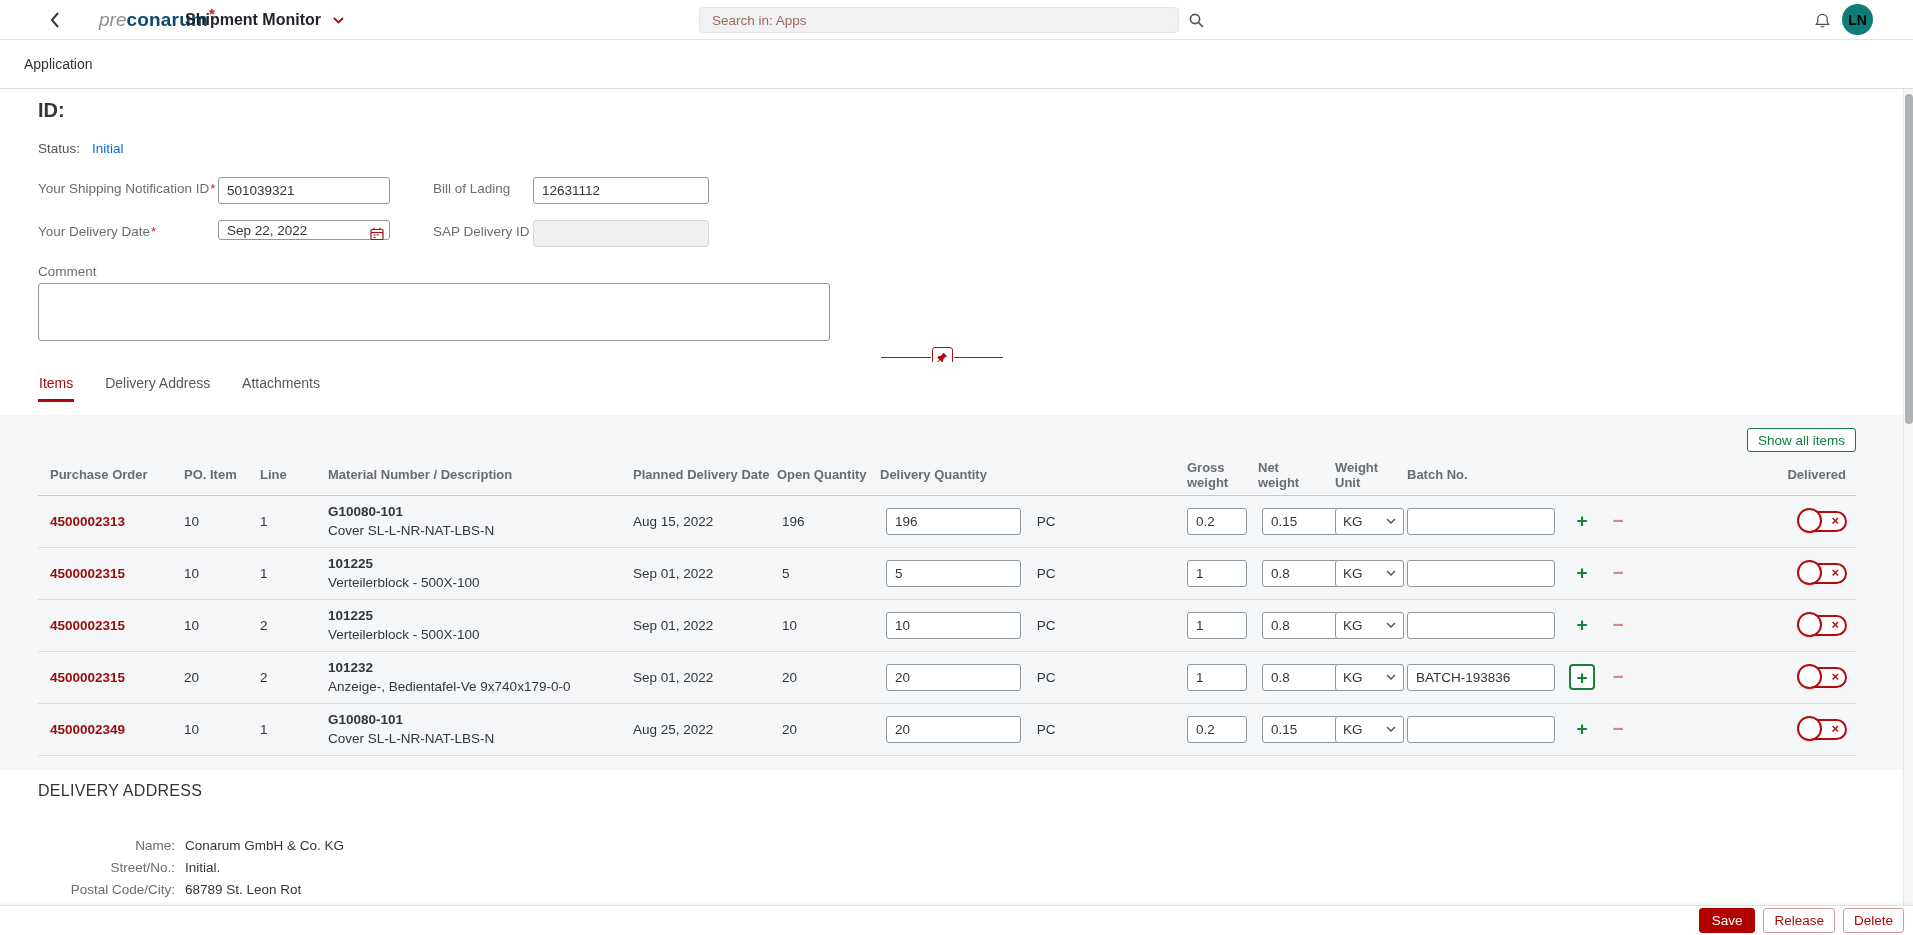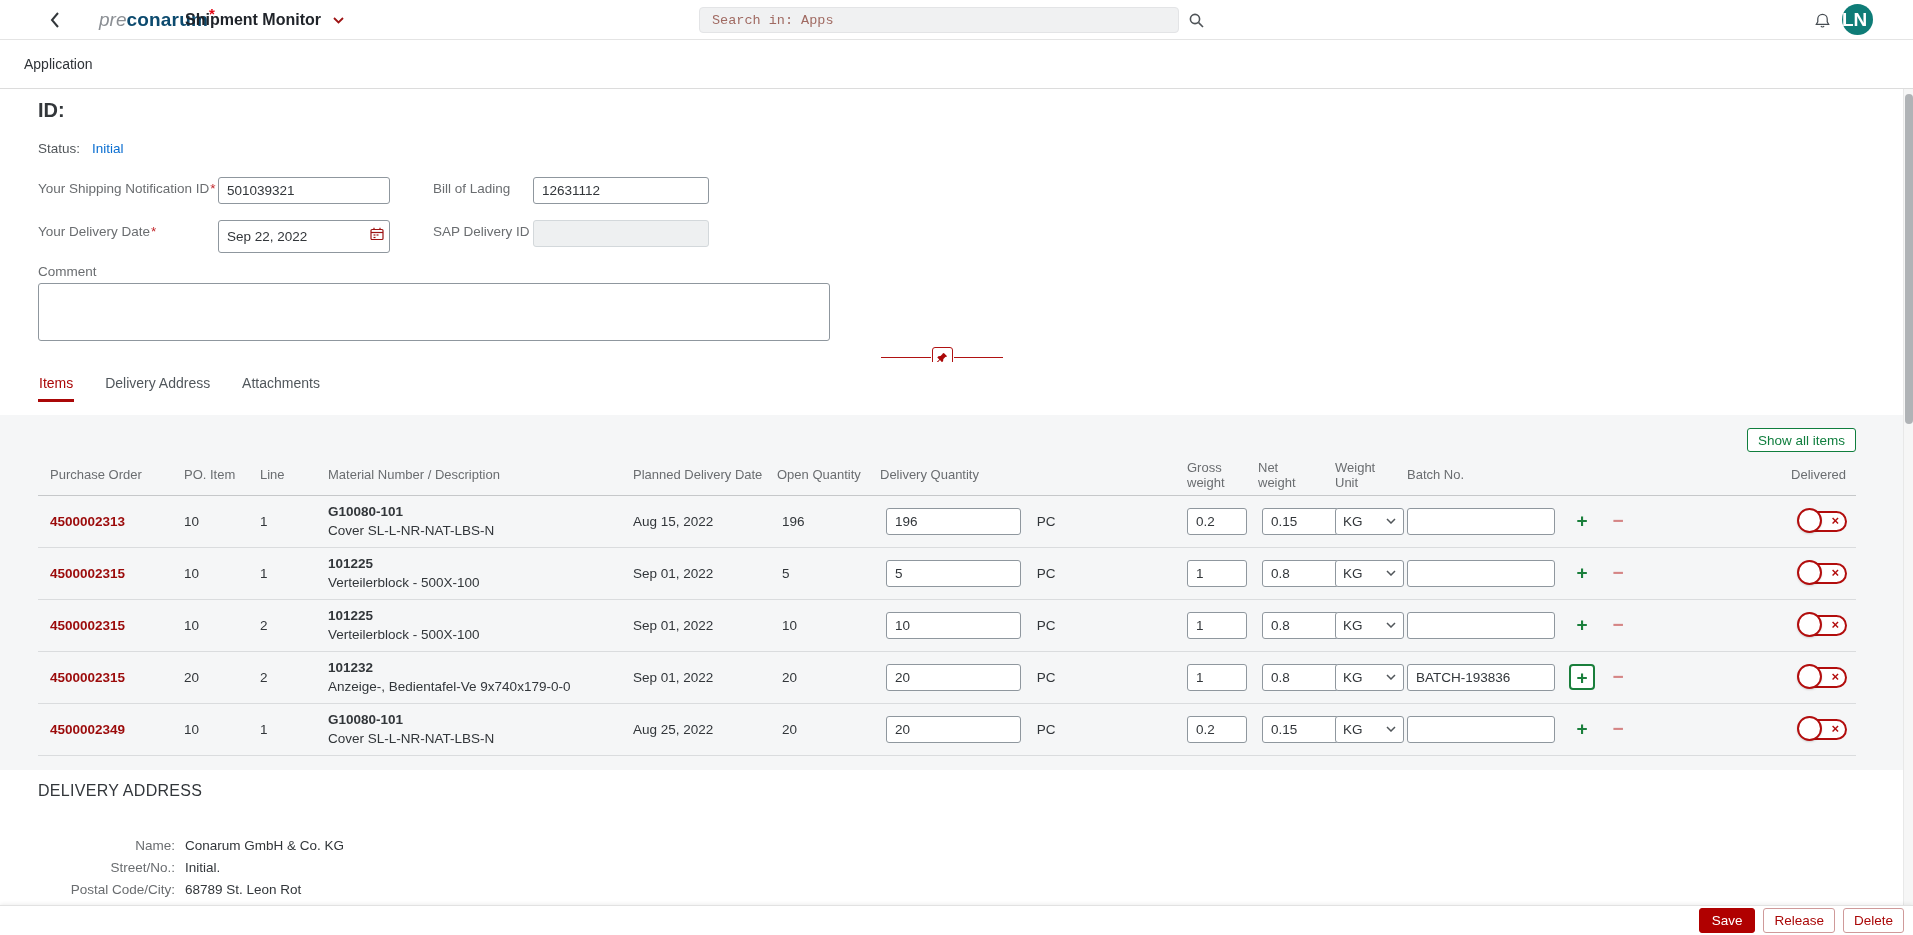--- a/index.html
+++ b/index.html
@@ -15,7 +15,7 @@
   .logo-main{color:#0c4a6e;font-weight:700;letter-spacing:.2px}
   .logo-mark{color:#e30613;font-weight:700;font-size:15px;position:relative;top:-7px;left:1px}
   .app-title{position:absolute;left:185px;top:0;height:40px;display:flex;align-items:center;gap:12px;background:none;border:none;cursor:pointer;font-size:16px;font-weight:700;color:#20242a;font-family:inherit}
-  .shell-search{position:absolute;left:699px;top:7px;width:480px;height:26px;background:#f0f1f2;border:1px solid #e3e4e6;border-radius:4px;padding:0 12px;font-size:13.5px;color:#32363a;font-family:Liberation Mono, monospace}
+  .shell-search{position:absolute;left:699px;top:7px;width:480px;height:26px;background:#f0f1f2;border:1px solid #e3e4e6;border-radius:4px;padding:0 12px;font-size:13.5px;color:#32363a;font-family:Liberation Sans, sans-serif}
   .shell-search::placeholder{color:#a06a62;opacity:1}
   .search-btn{position:absolute;left:1184px;top:9px;width:24px;height:22px;background:none;border:none;cursor:pointer;display:flex;align-items:center;justify-content:center}
   .bell-btn{position:absolute;left:1810px;top:9px;width:24px;height:22px;background:none;border:none;cursor:pointer;display:flex;align-items:center;justify-content:center}

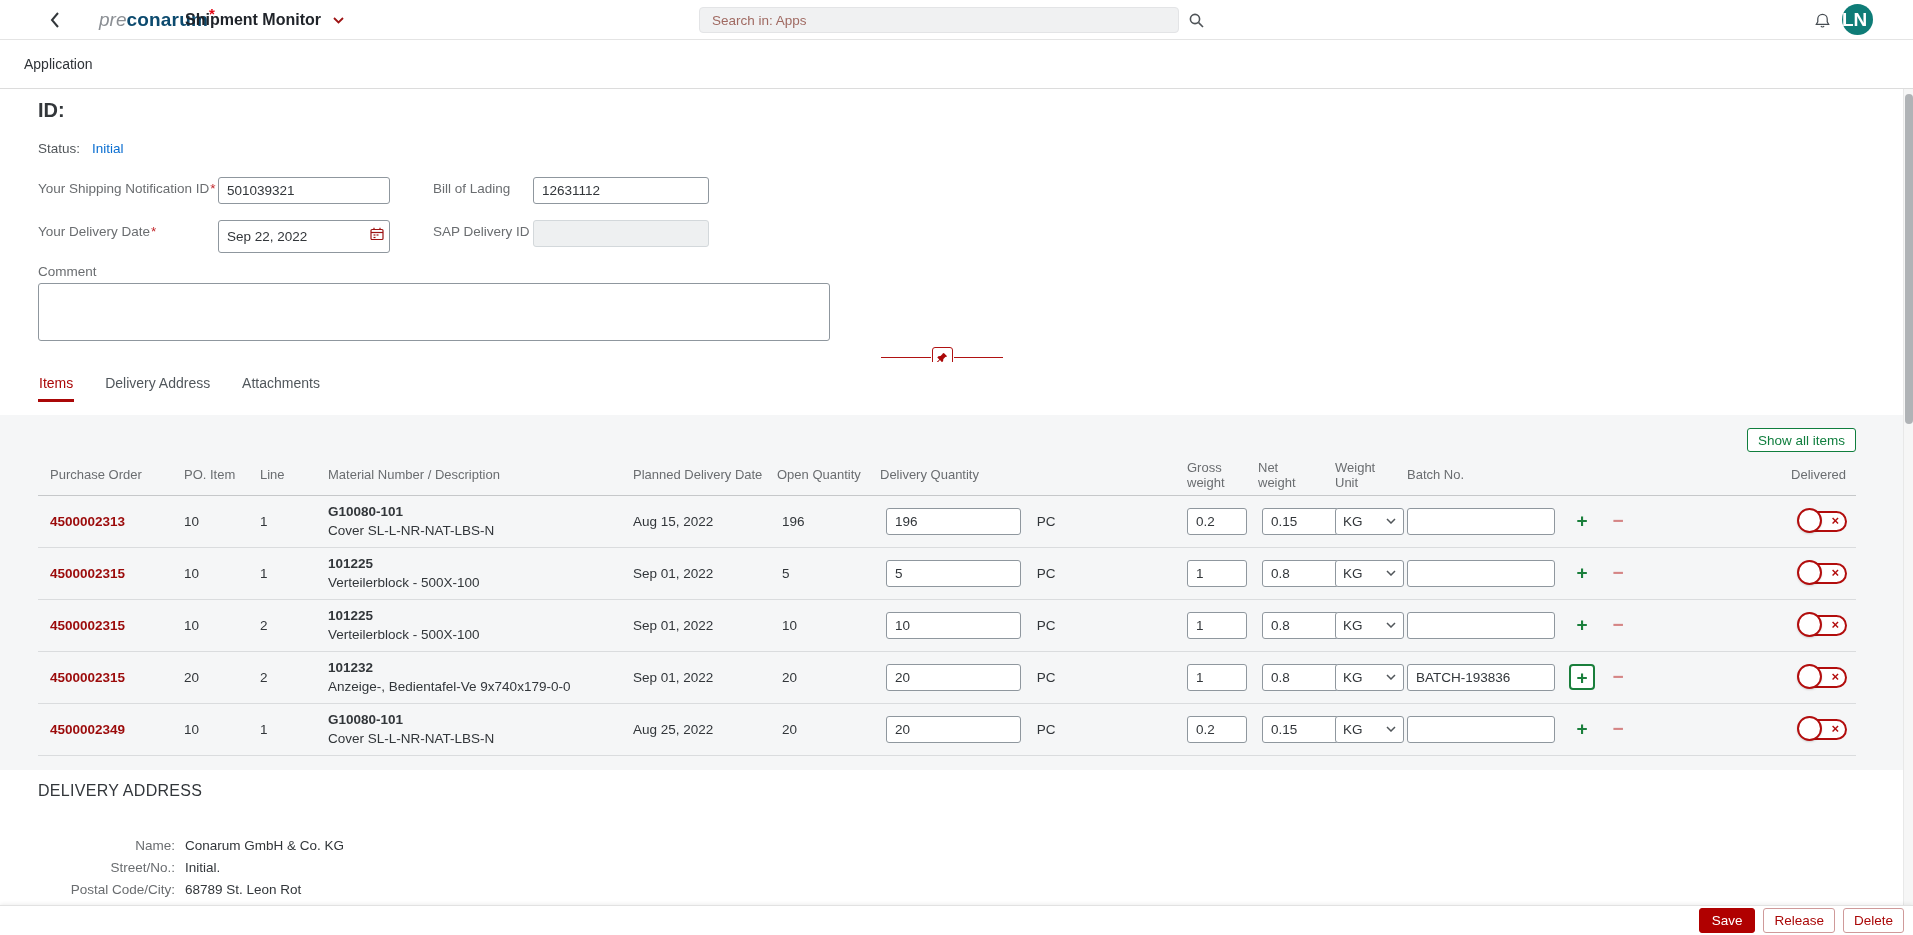--- a/index.html
+++ b/index.html
@@ -19,7 +19,7 @@
   .shell-search::placeholder{color:#a06a62;opacity:1}
   .search-btn{position:absolute;left:1184px;top:9px;width:24px;height:22px;background:none;border:none;cursor:pointer;display:flex;align-items:center;justify-content:center}
   .bell-btn{position:absolute;left:1810px;top:9px;width:24px;height:22px;background:none;border:none;cursor:pointer;display:flex;align-items:center;justify-content:center}
-  .avatar{position:absolute;left:1842px;top:4px;width:31px;height:31px;border-radius:50%;background:#0e7c77;border:none;color:#ffffff;font-size:19px;font-weight:700;display:flex;align-items:center;cursor:pointer;font-family:inherit}
+  .avatar{position:absolute;left:1842px;top:4px;width:31px;height:31px;border-radius:50%;background:#0e7c77;border:none;color:#000000;font-size:14px;font-weight:700;display:flex;align-items:center;justify-content:center;cursor:pointer;font-family:inherit}
 
   
   .appbar{position:absolute;top:40px;left:0;right:0;height:49px;background:#fff;border-bottom:1px solid #dcdcdc;z-index:7}

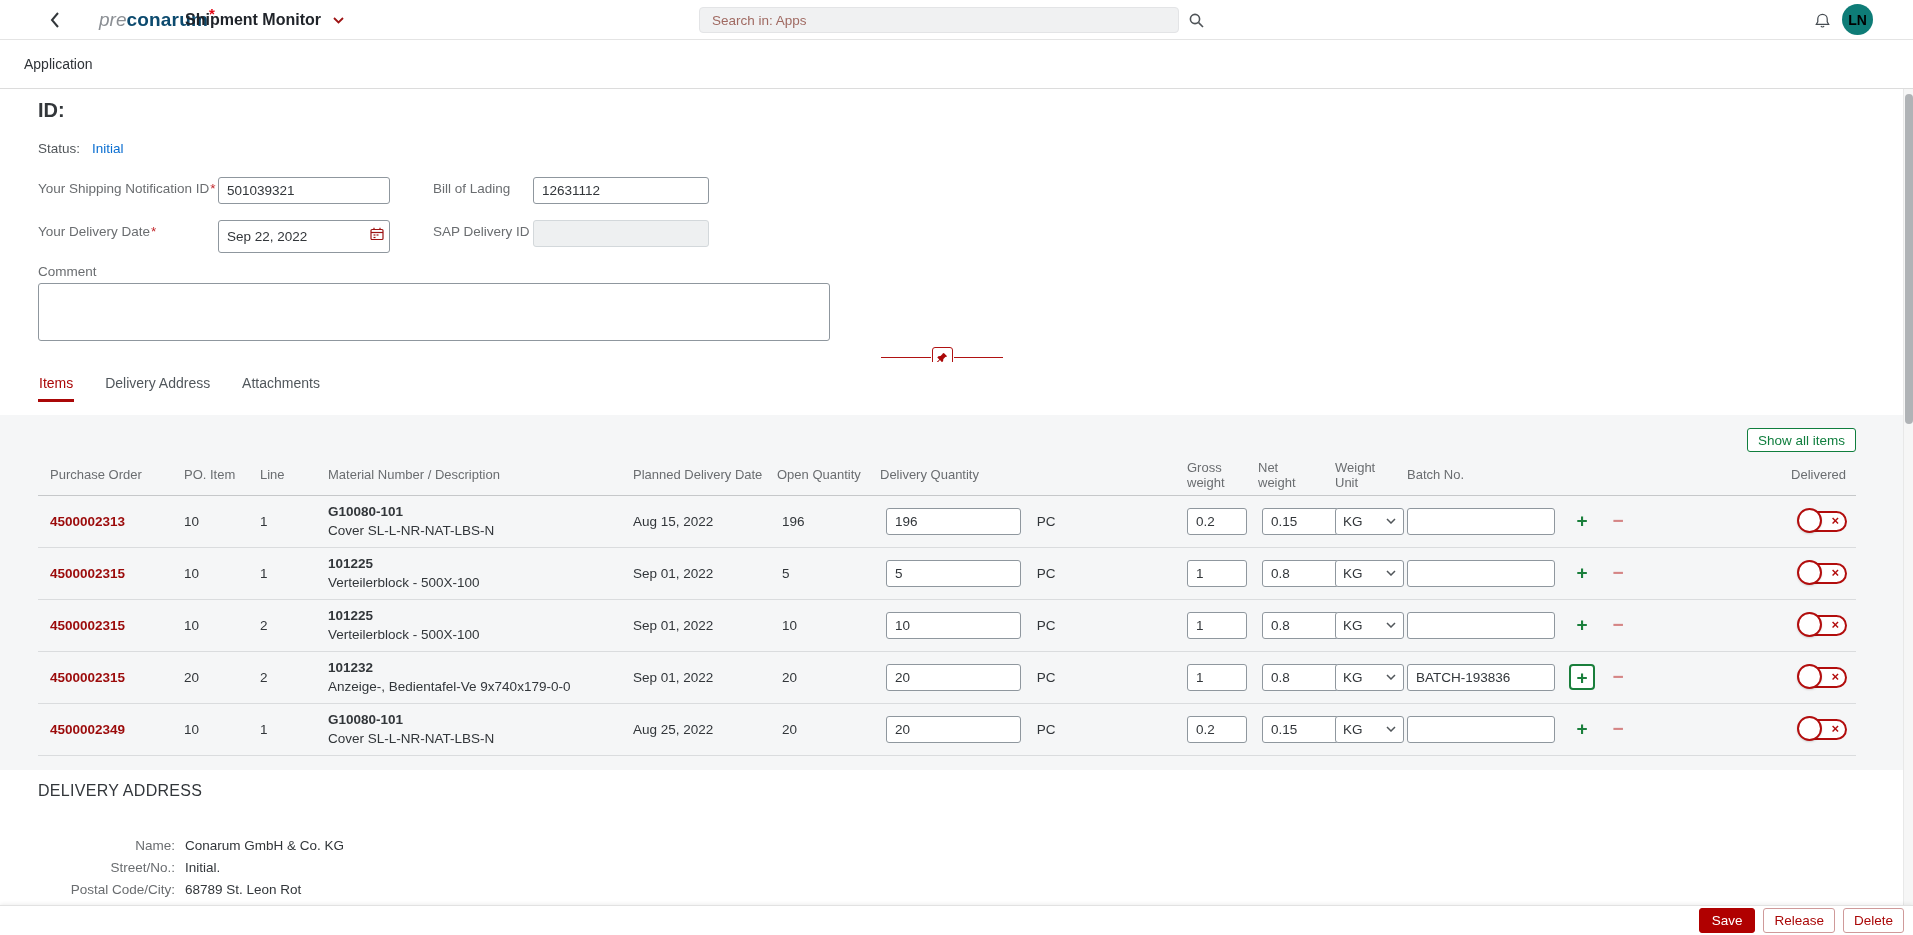--- a/index.html
+++ b/index.html
@@ -41,7 +41,7 @@
   #lbl-bol{left:433px;top:92px}   #inp-bol{position:absolute;left:533px;top:88px;width:176px}
   #lbl-date{left:38px;top:135px}
   .date-wrap{position:absolute;left:218px;top:131px;width:172px;height:27px}
-  .date-wrap input{width:100%;height:33px;padding-right:36px}
+  .date-wrap input{width:100%;height:20px;padding-right:36px}
   .cal-btn{position:absolute;right:4px;top:5px;width:18px;height:17px;background:none;border:none;cursor:pointer;display:flex;align-items:center;justify-content:center}
   #lbl-sap{left:433px;top:135px}  #inp-sap{position:absolute;left:533px;top:131px;width:176px}
   #lbl-comment{left:38px;top:175px}

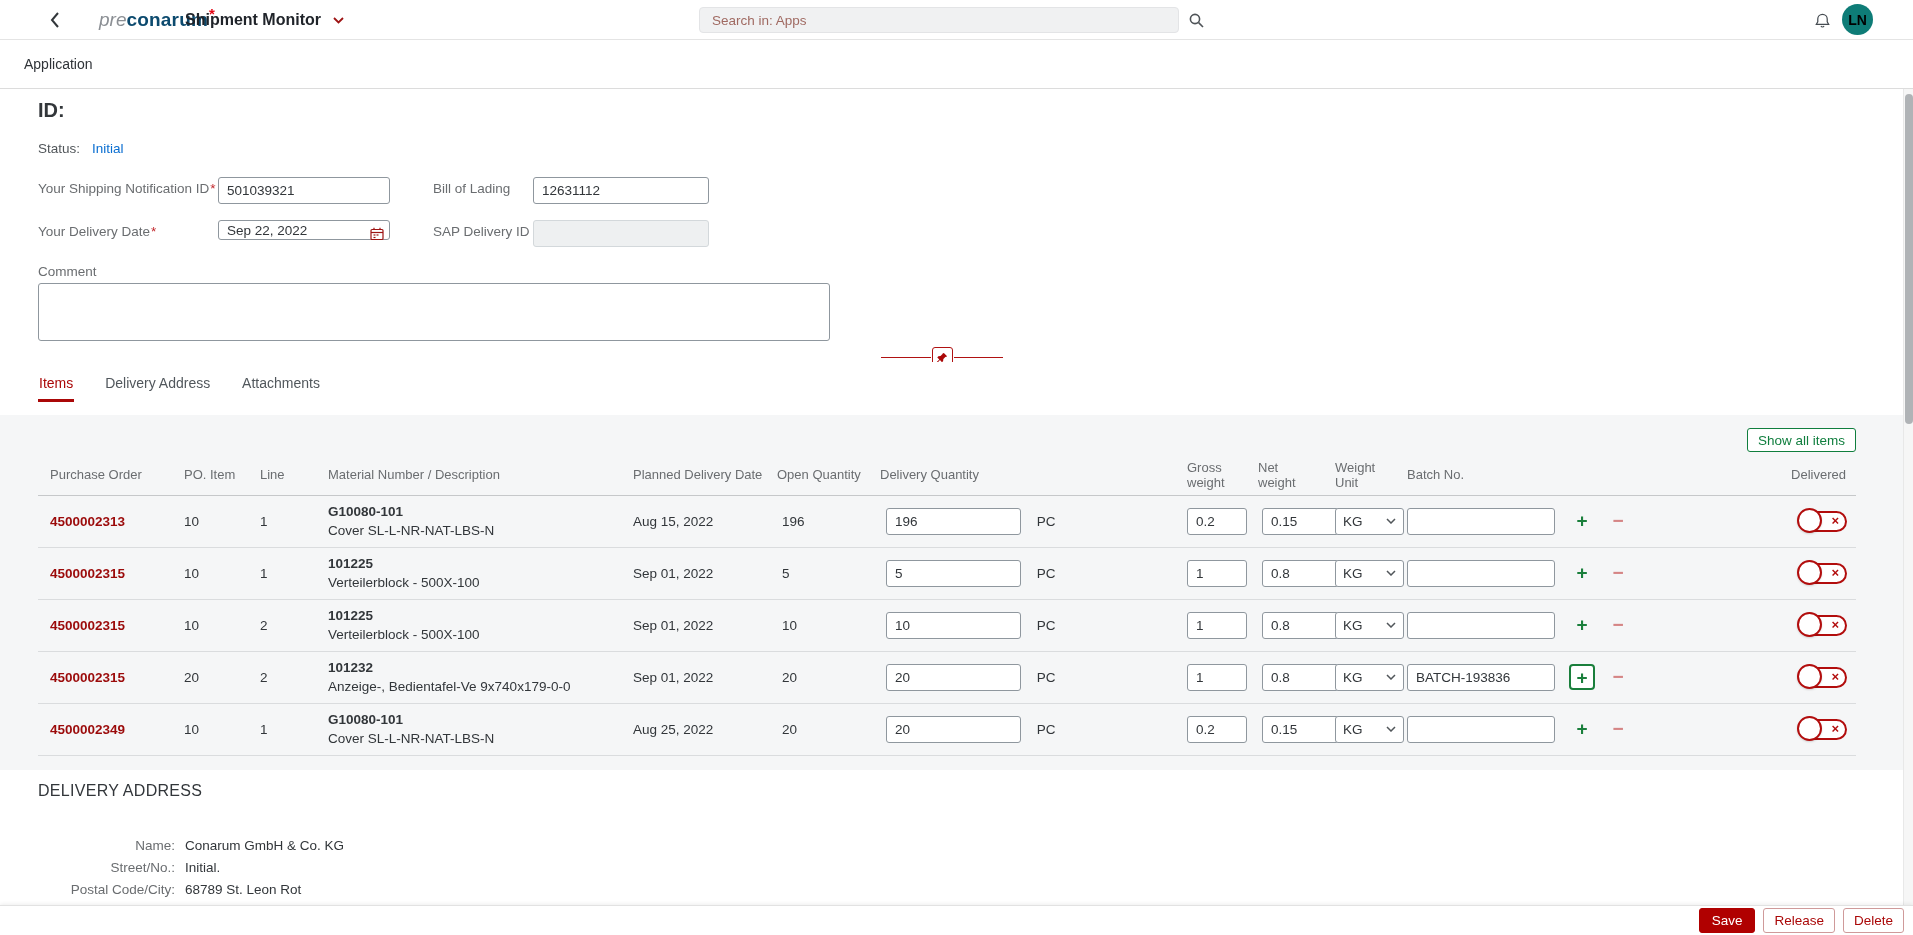--- a/index.html
+++ b/index.html
@@ -62,7 +62,7 @@
   .show-all{position:absolute;top:13px;right:57px;height:24px;padding:0 10px;background:#fff;color:#107e3e;border:1px solid #107e3e;border-radius:3px;font-size:13.5px;cursor:pointer;font-family:inherit}
 
   table.items{position:absolute;left:38px;top:40px;width:1818px;border-collapse:collapse;table-layout:fixed}
-  th{height:40px;vertical-align:middle;text-align:left;font-size:13px;font-weight:400;color:#6a6d70;padding:0 6px 0 0;border-bottom:1px solid #c6c8ca}
+  th{height:40px;vertical-align:middle;text-align:left;font-size:13px;font-weight:700;color:#6a6d70;padding:0 6px 0 0;border-bottom:1px solid #c6c8ca}
   th.th-first{padding-left:12px}
   th.th-narrow{padding-right:18px}
   th.th-right{text-align:right;padding-right:10px}

